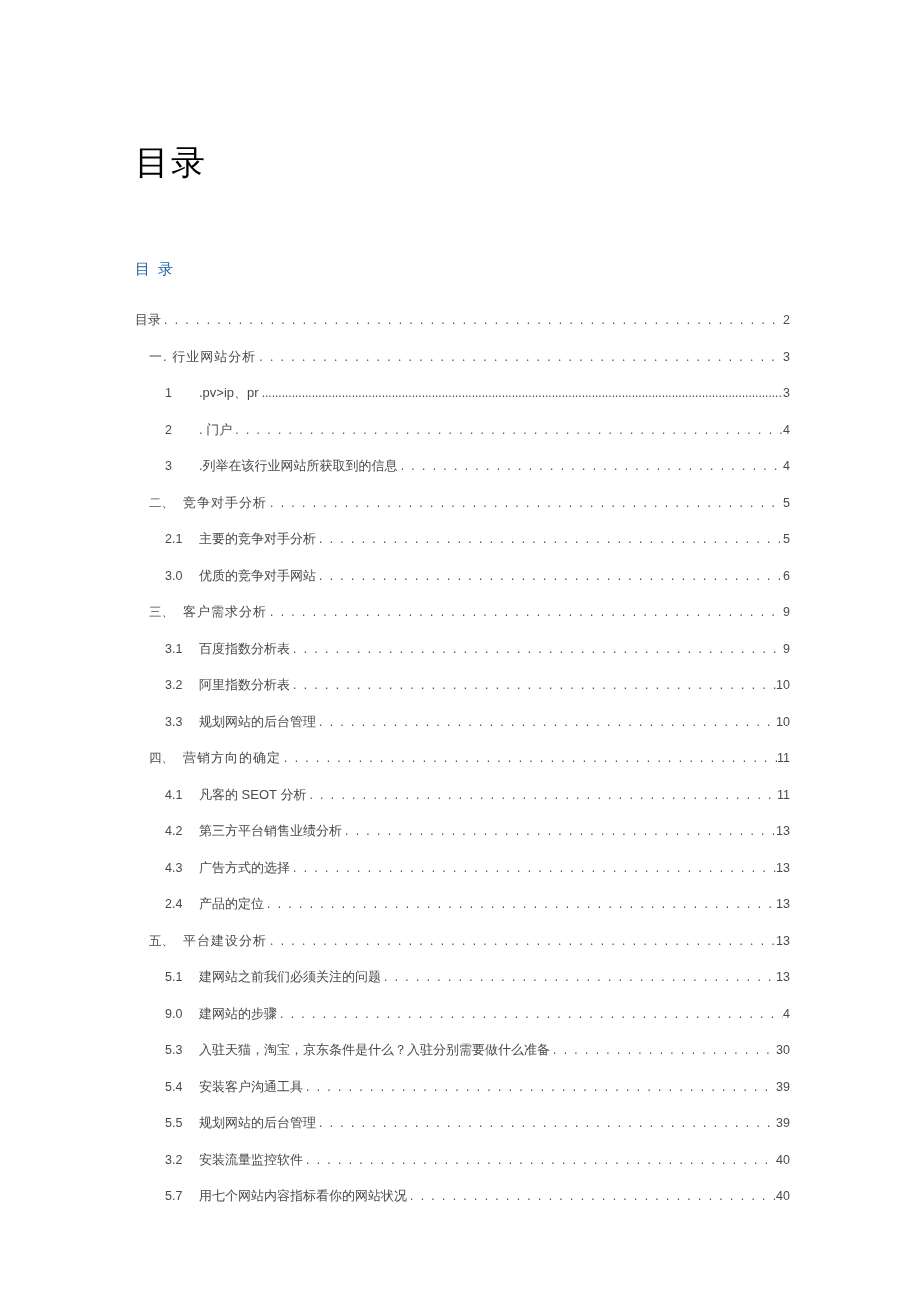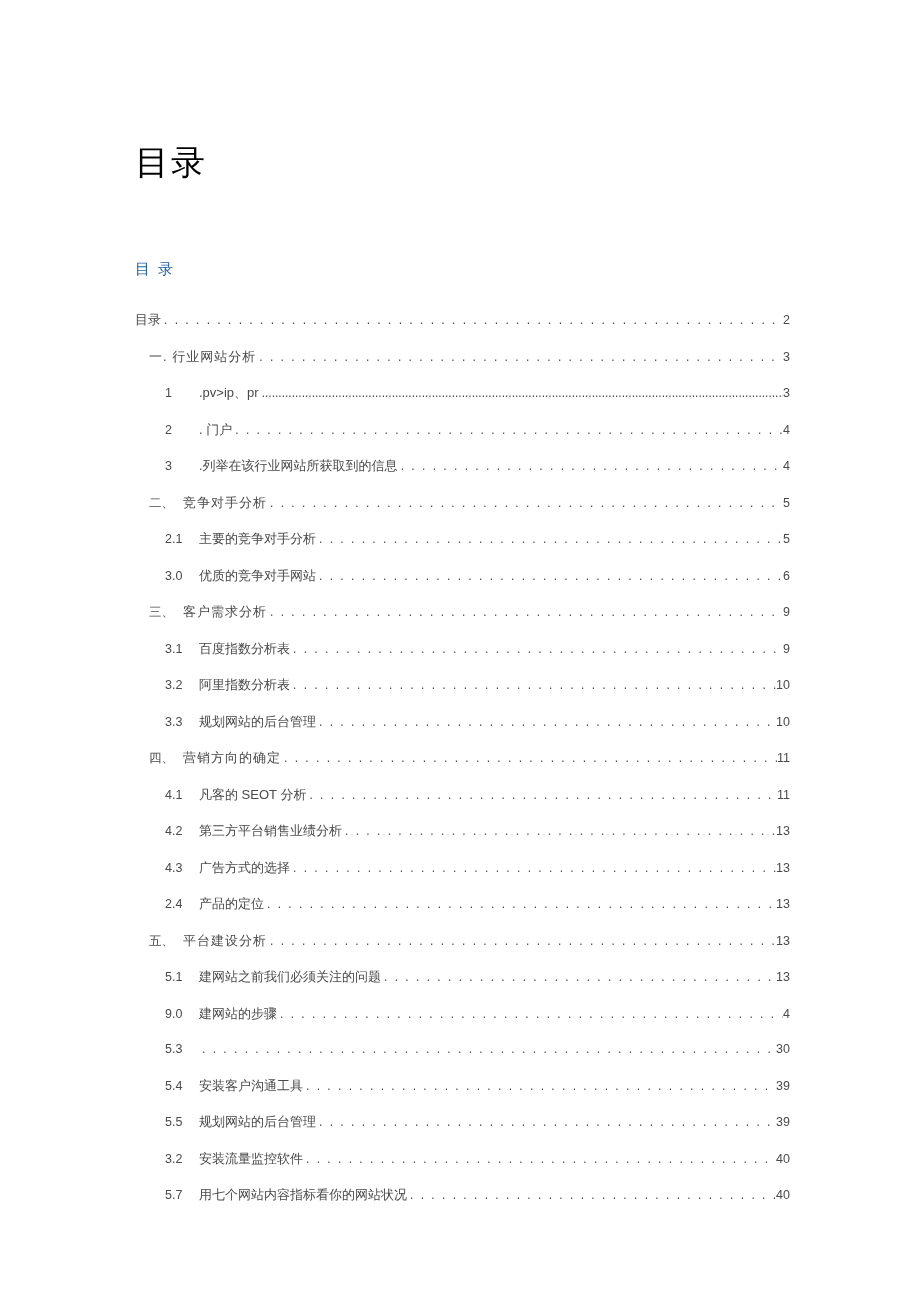--- a/index.html
+++ b/index.html
@@ -200,6 +200,7 @@
     </div>
     <div class="toc-line sub-level">
       <span class="toc-num">5.3</span>
+      <span class="toc-text">入驻天猫，淘宝，京东条件是什么？入驻分别需要做什么准备</span>
       <span class="toc-dots">. . . . . . . . . . . . . . . . . . . . . . . . . . . . . . . . . . . . . . . . . . . . . . . . . . . . . . . . . . . . . . . . . . . . . . . . . . . . . . . . . . . . . . . . . . . . . . . . . . . . . . . . . . . . . . . . . . . . . . . . . . . . . . . . . . . . . . . . . . . . . . . . . . . . . . . . . . . . . . . . . . . . . . . . . . . . . . . . . . . . . . . . . . . . . .</span>
       <span class="toc-page">30</span>
     </div>

